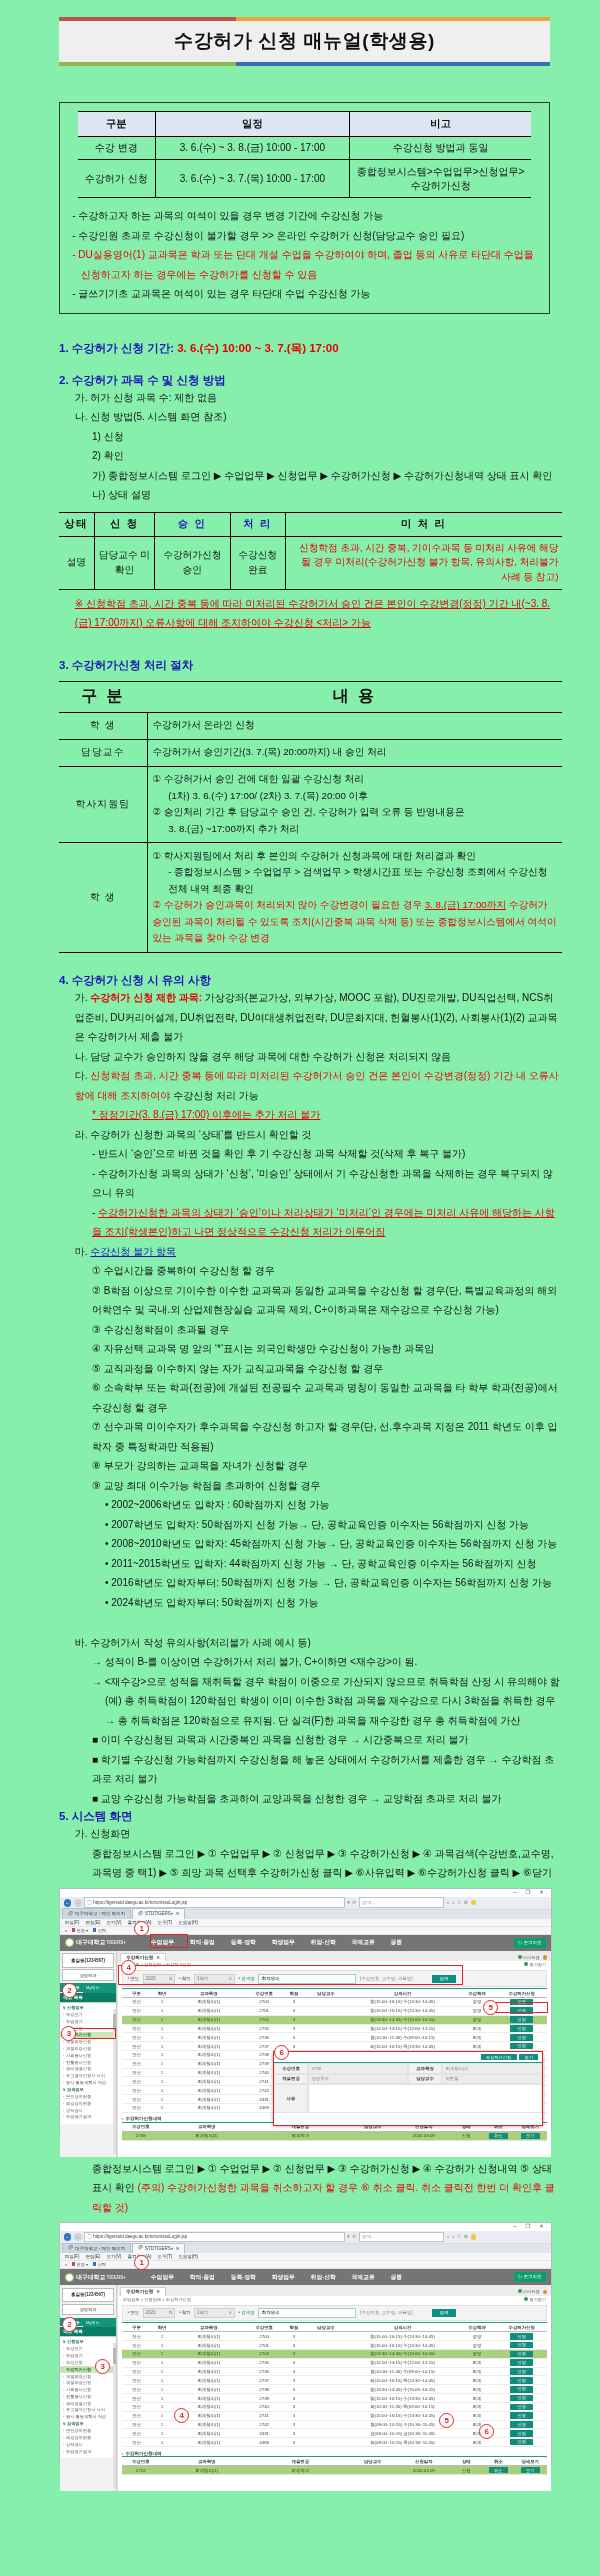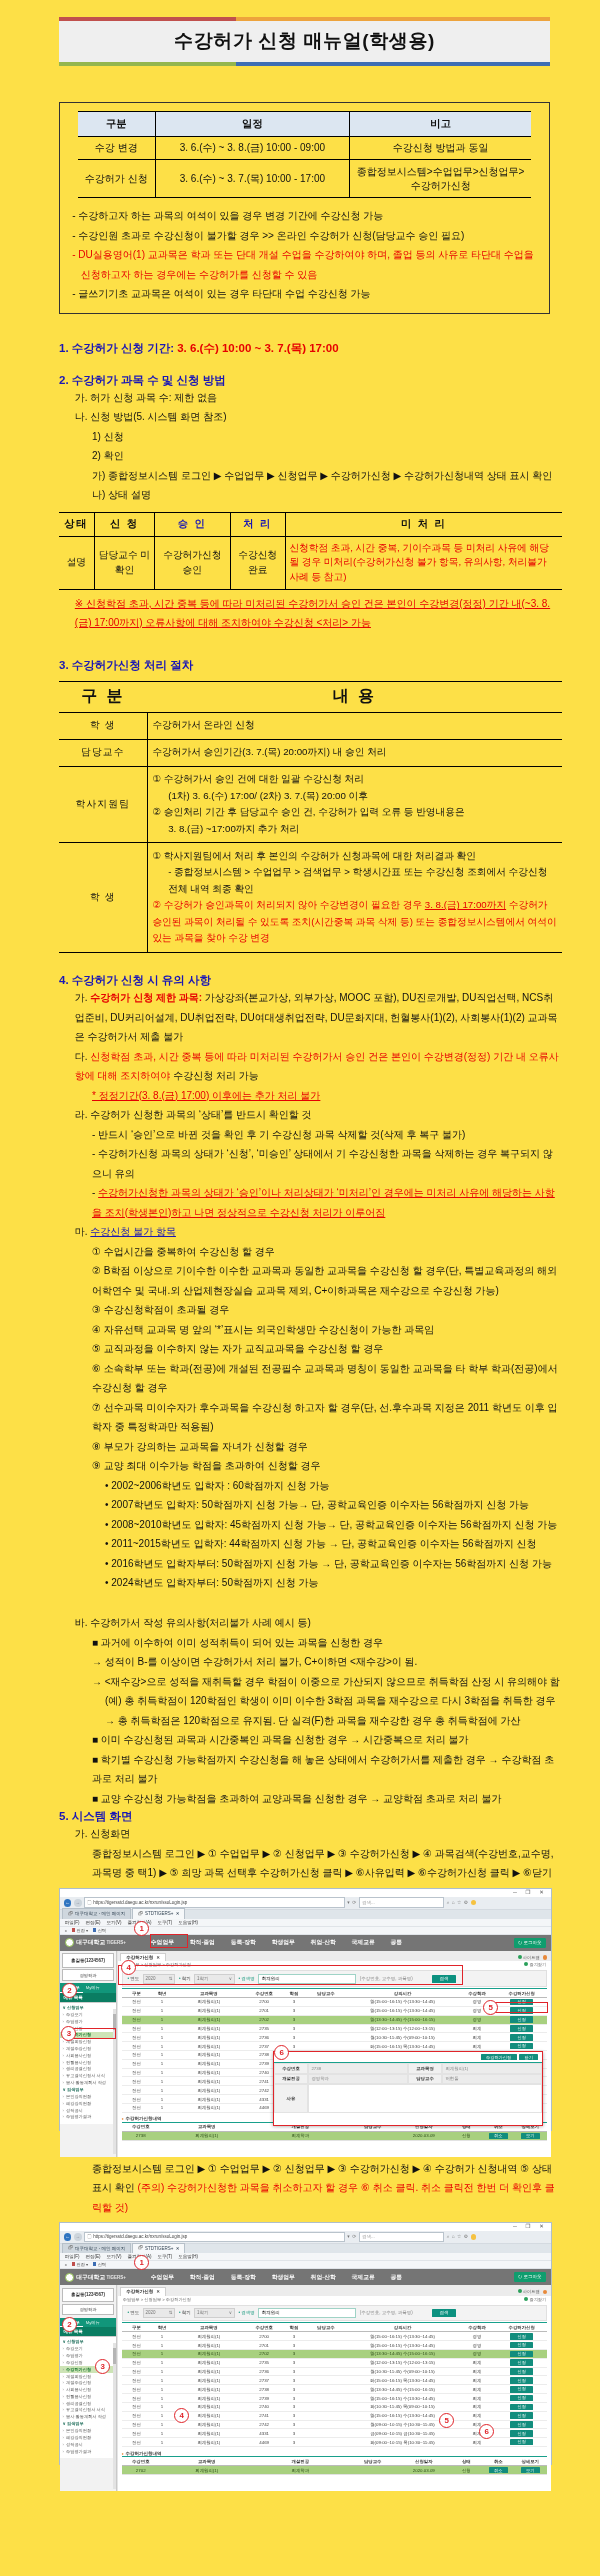--- a/index.html
+++ b/index.html
@@ -3,7 +3,7 @@
 <meta charset="utf-8">
 <style>
   html,body{margin:0;padding:0;background:#fff;}
-  #page{position:relative;width:601px;height:2576px;overflow:hidden;background:#fde047;
+  #page{position:relative;width:601px;height:2576px;overflow:hidden;background:#86efac;
         font-family:"Liberation Sans","DejaVu Sans",sans-serif;color:#111;}
   
   .col{margin:0 39px 0 59px;}

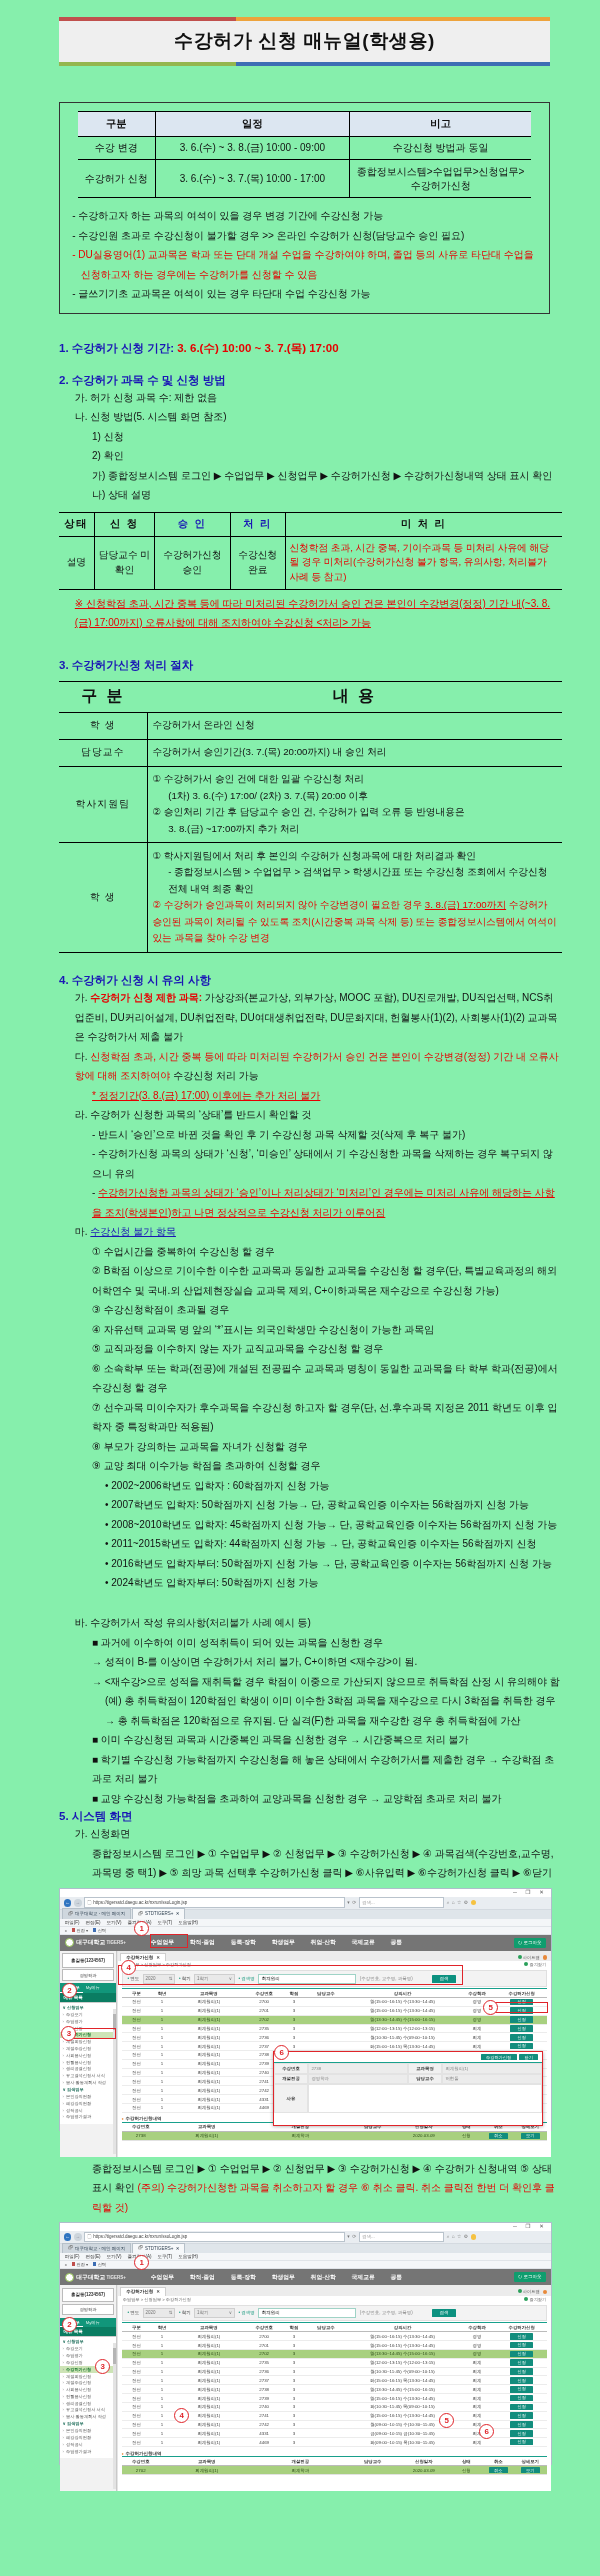--- a/index.html
+++ b/index.html
@@ -166,7 +166,7 @@
       <tbody id="period-rows">
           <tr>
             <td>수강 변경</td>
-            <td>3. 6.(수) ~ 3. 8.(금) 10:00 - 09:00</td>
+            <td>3. 6.(수) ~ 3. 8.(금) 10:00 - 17:00</td>
             <td>
               <div>수강신청 방법과 동일</div>
             </td>

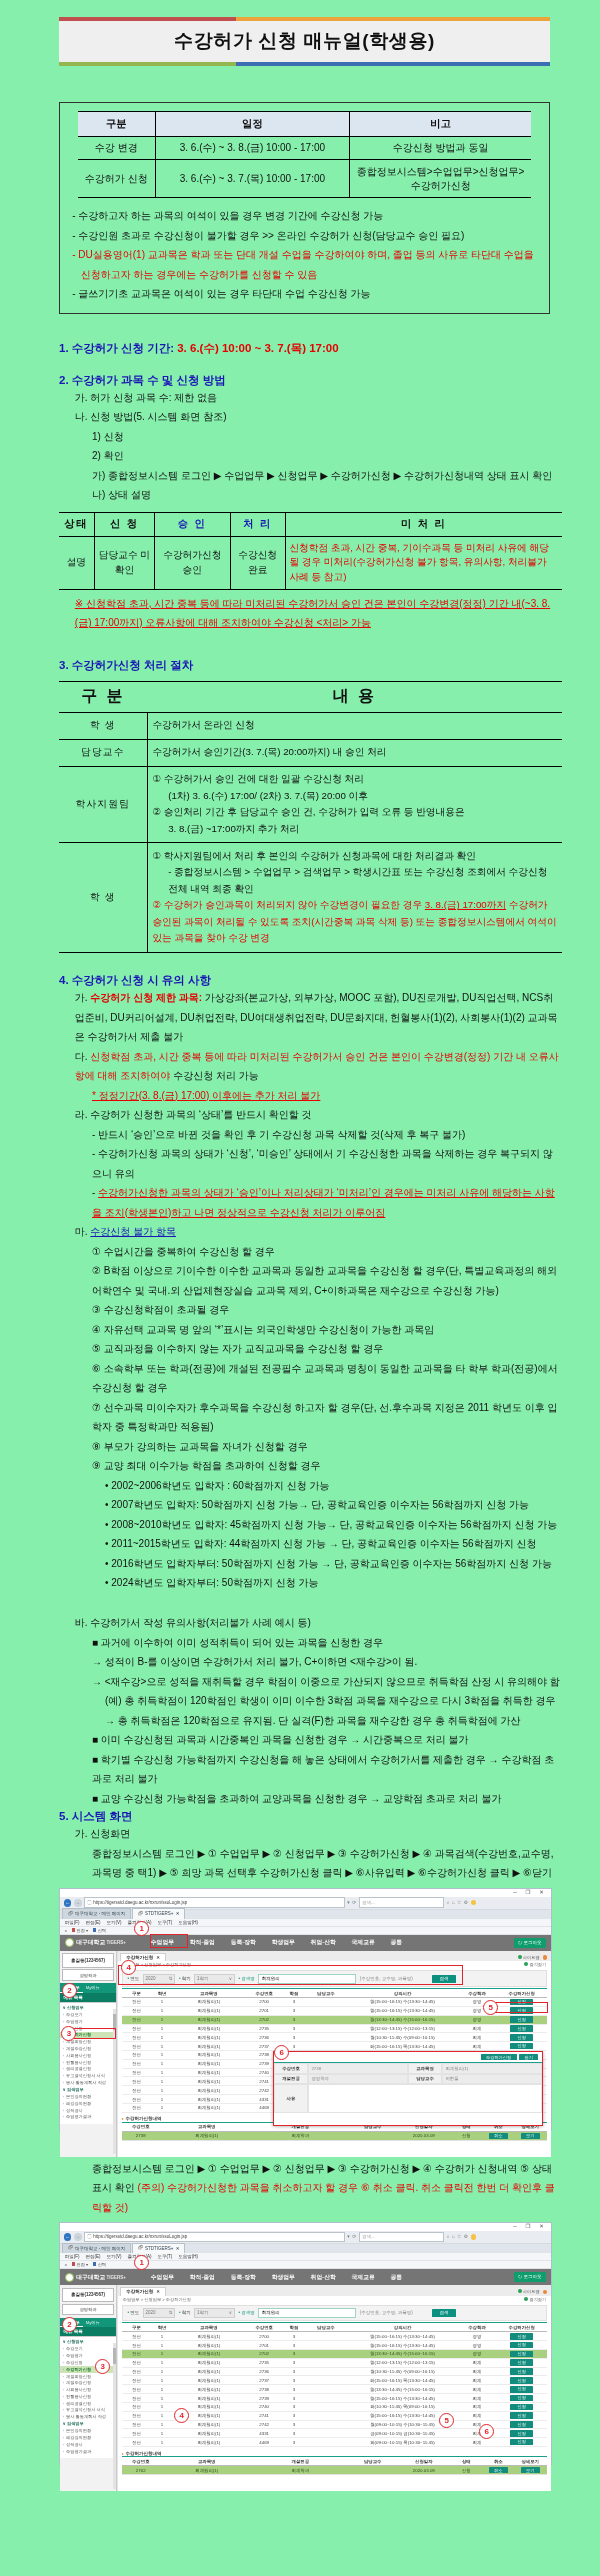--- a/index.html
+++ b/index.html
@@ -226,7 +226,7 @@
         <td>담당교수 미확인</td>
         <td>수강허가신청 승인</td>
         <td>수강신청 완료</td>
-        <td class="t-red" style="text-align:left">신청학점 초과, 시간 중복, 기이수과목 등 미처리 사유에 해당될 경우 미처리(수강허가신청 불가 항목, 유의사항, 처리불가 사례 등 참고)</td>
+        <td class="t-red" style="text-align:right">신청학점 초과, 시간 중복, 기이수과목 등 미처리 사유에 해당될 경우 미처리(수강허가신청 불가 항목, 유의사항, 처리불가 사례 등 참고)</td>
       </tr>
         </tbody>
     </table>

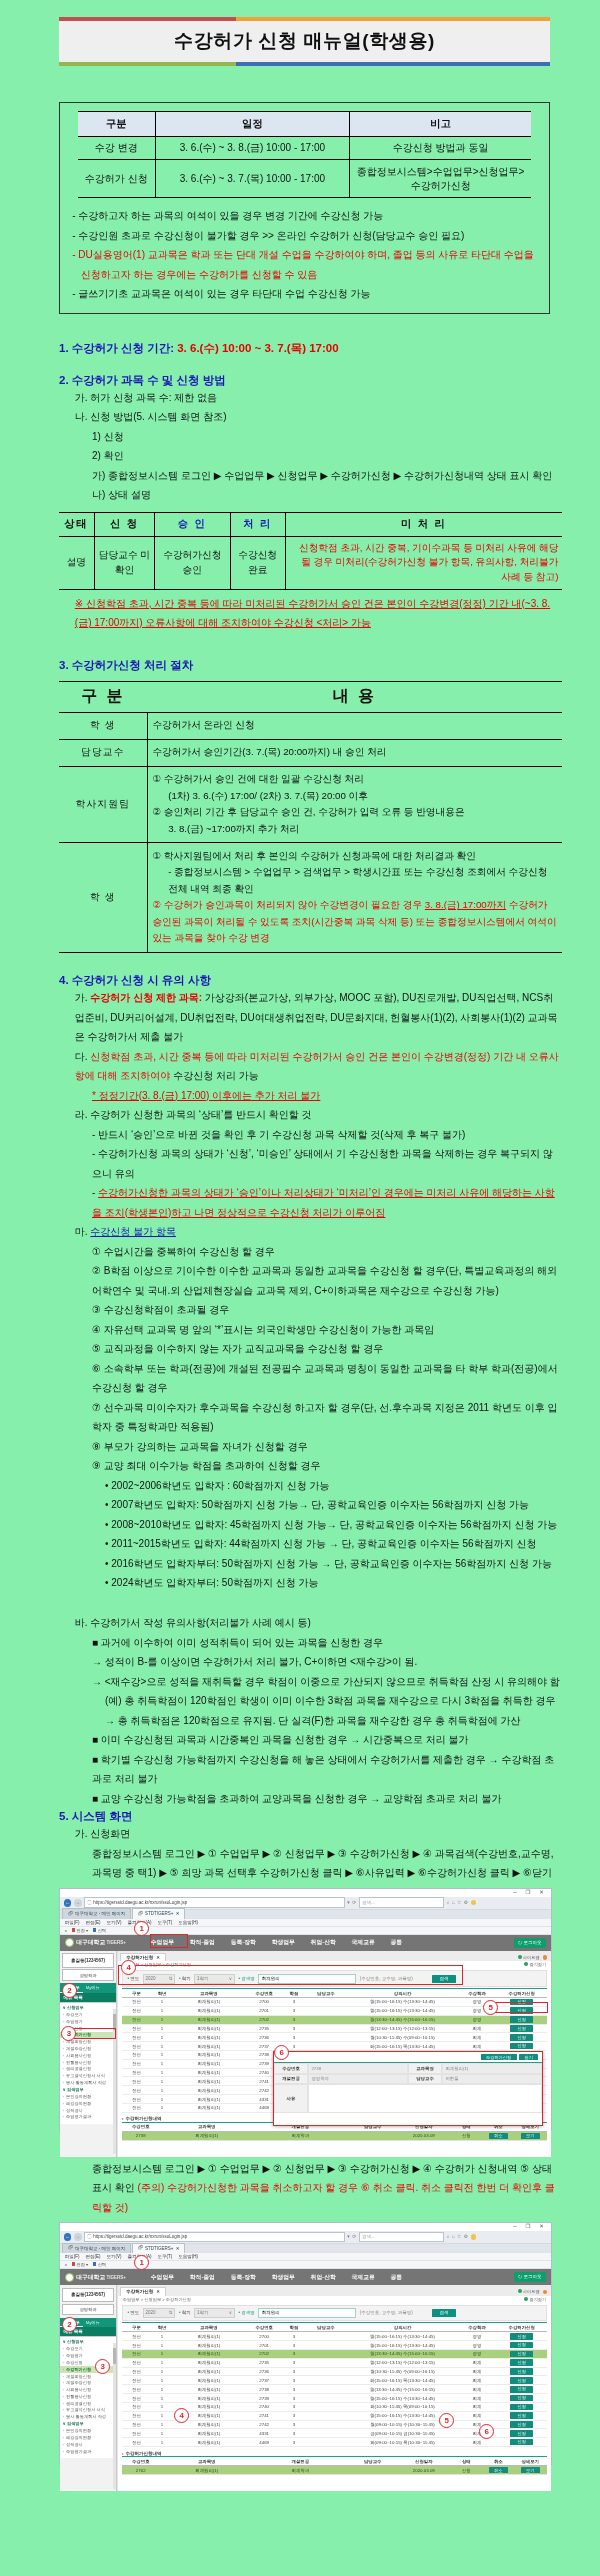--- a/index.html
+++ b/index.html
@@ -280,6 +280,7 @@
     <div class="sech">4. 수강허가 신청 시 유의 사항</div>
     <div id="s4-lines">
         <div class="dl i1"><span>가. </span><span class="t-rb">수강허가 신청 제한 과목</span><span class="t-rb">:</span><span> 가상강좌(본교가상, 외부가상, MOOC 포함), DU진로개발, DU직업선택, NCS취업준비, DU커리어설계, DU취업전략, DU여대생취업전략, DU문화지대, 헌혈봉사(1)(2), 사회봉사(1)(2) 교과목은 수강허가서 제출 불가</span></div>
+        <div class="dl i1"><span>나. 담당 교수가 승인하지 않을 경우 해당 과목에 대한 수강허가 신청은 처리되지 않음</span></div>
         <div class="dl i1"><span>다. </span><span class="t-red">신청학점 초과, 시간 중복 등에 따라 미처리된 수강허가서 승인 건은 본인이 수강변경(정정) 기간 내 오류사항에 대해 조치하여야</span><span> 수강신청 처리 가능</span></div>
         <div class="dl i2"><span class="t-redu">* 정정기간(3. 8.(금) 17:00) 이후에는 추가 처리 불가</span></div>
         <div class="dl i1"><span>라. 수강허가 신청한 과목의 ‘상태’를 반드시 확인할 것</span></div>

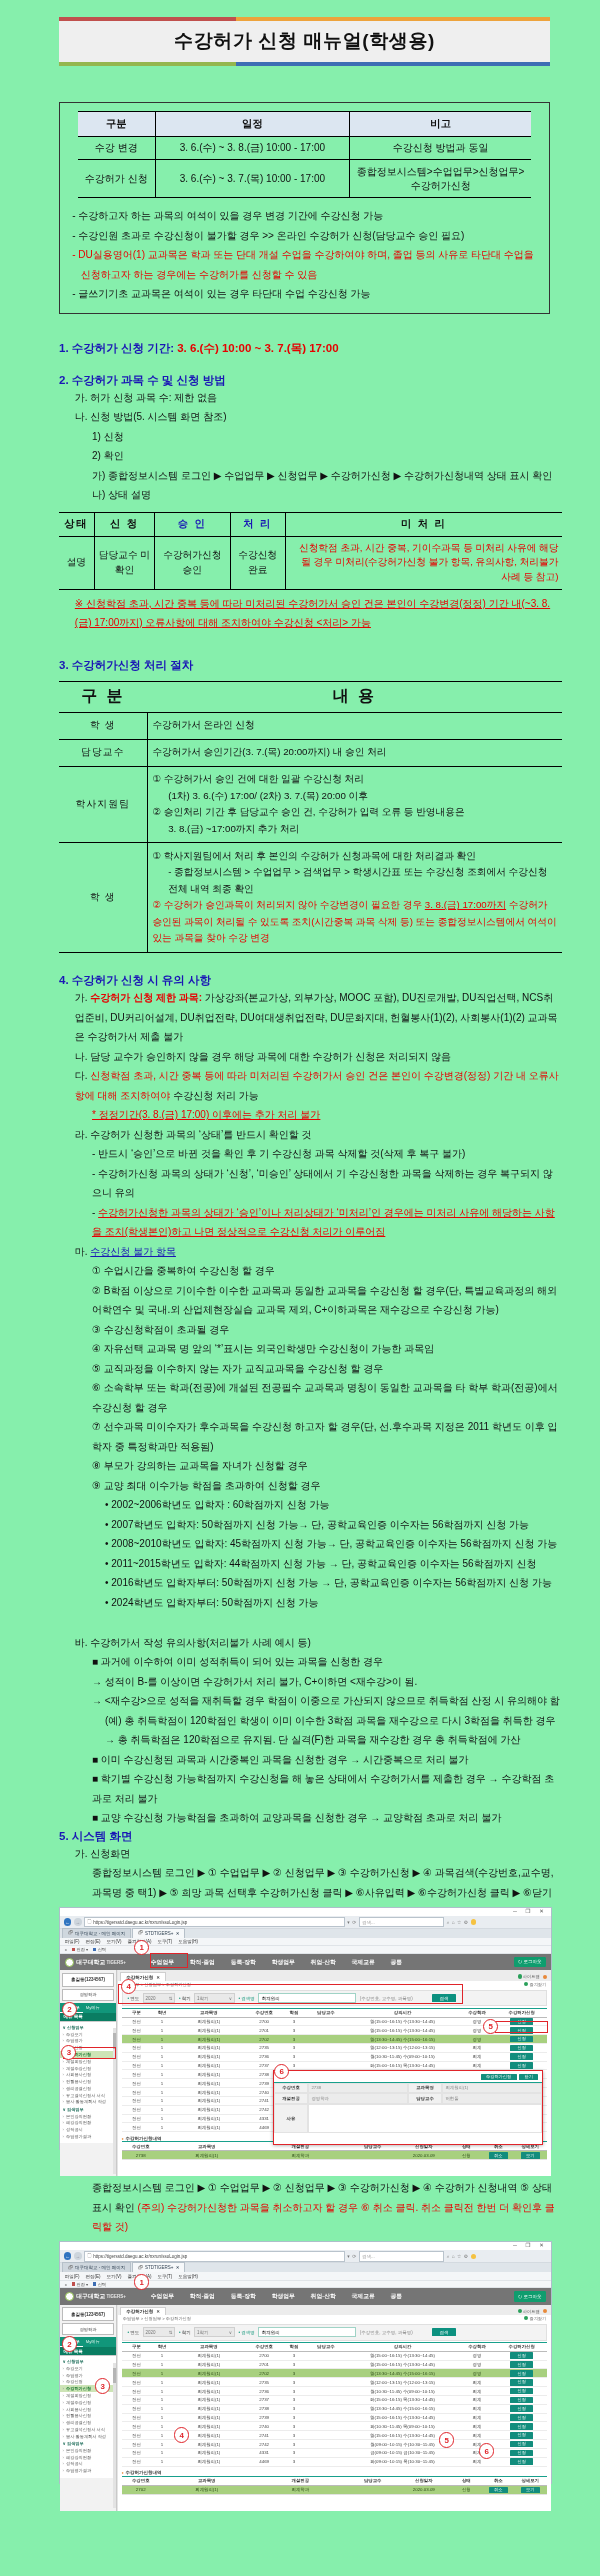--- a/index.html
+++ b/index.html
@@ -304,7 +304,6 @@
         <div class="dl i3"><span>• 2016학년도 입학자부터: 50학점까지 신청 가능 → 단, 공학교육인증 이수자는 56학점까지 신청 가능</span></div>
         <div class="dl i3"><span>• 2024학년도 입학자부터: 50학점까지 신청 가능</span></div>
         <div class="dl i1 gapt"><span>바. 수강허가서 작성 유의사항(처리불가 사례 예시 등)</span></div>
-        <div class="dl i2"><span>■ 과거에 이수하여 이미 성적취득이 되어 있는 과목을 신청한 경우</span></div>
         <div class="dl i2"><span>→ 성적이 B-를 이상이면 수강허가서 처리 불가, C+이하면 &lt;재수강&gt;이 됨.</span></div>
         <div class="dl i2"><span>→ &lt;재수강&gt;으로 성적을 재취득할 경우 학점이 이중으로 가산되지 않으므로 취득학점 산정 시 유의해야 함</span></div>
         <div class="dl i3"><span>(예) 총 취득학점이 120학점인 학생이 이미 이수한 3학점 과목을 재수강으로 다시 3학점을 취득한 경우 → 총 취득학점은 120학점으로 유지됨. 단 실격(F)한 과목을 재수강한 경우 총 취득학점에 가산</span></div>

